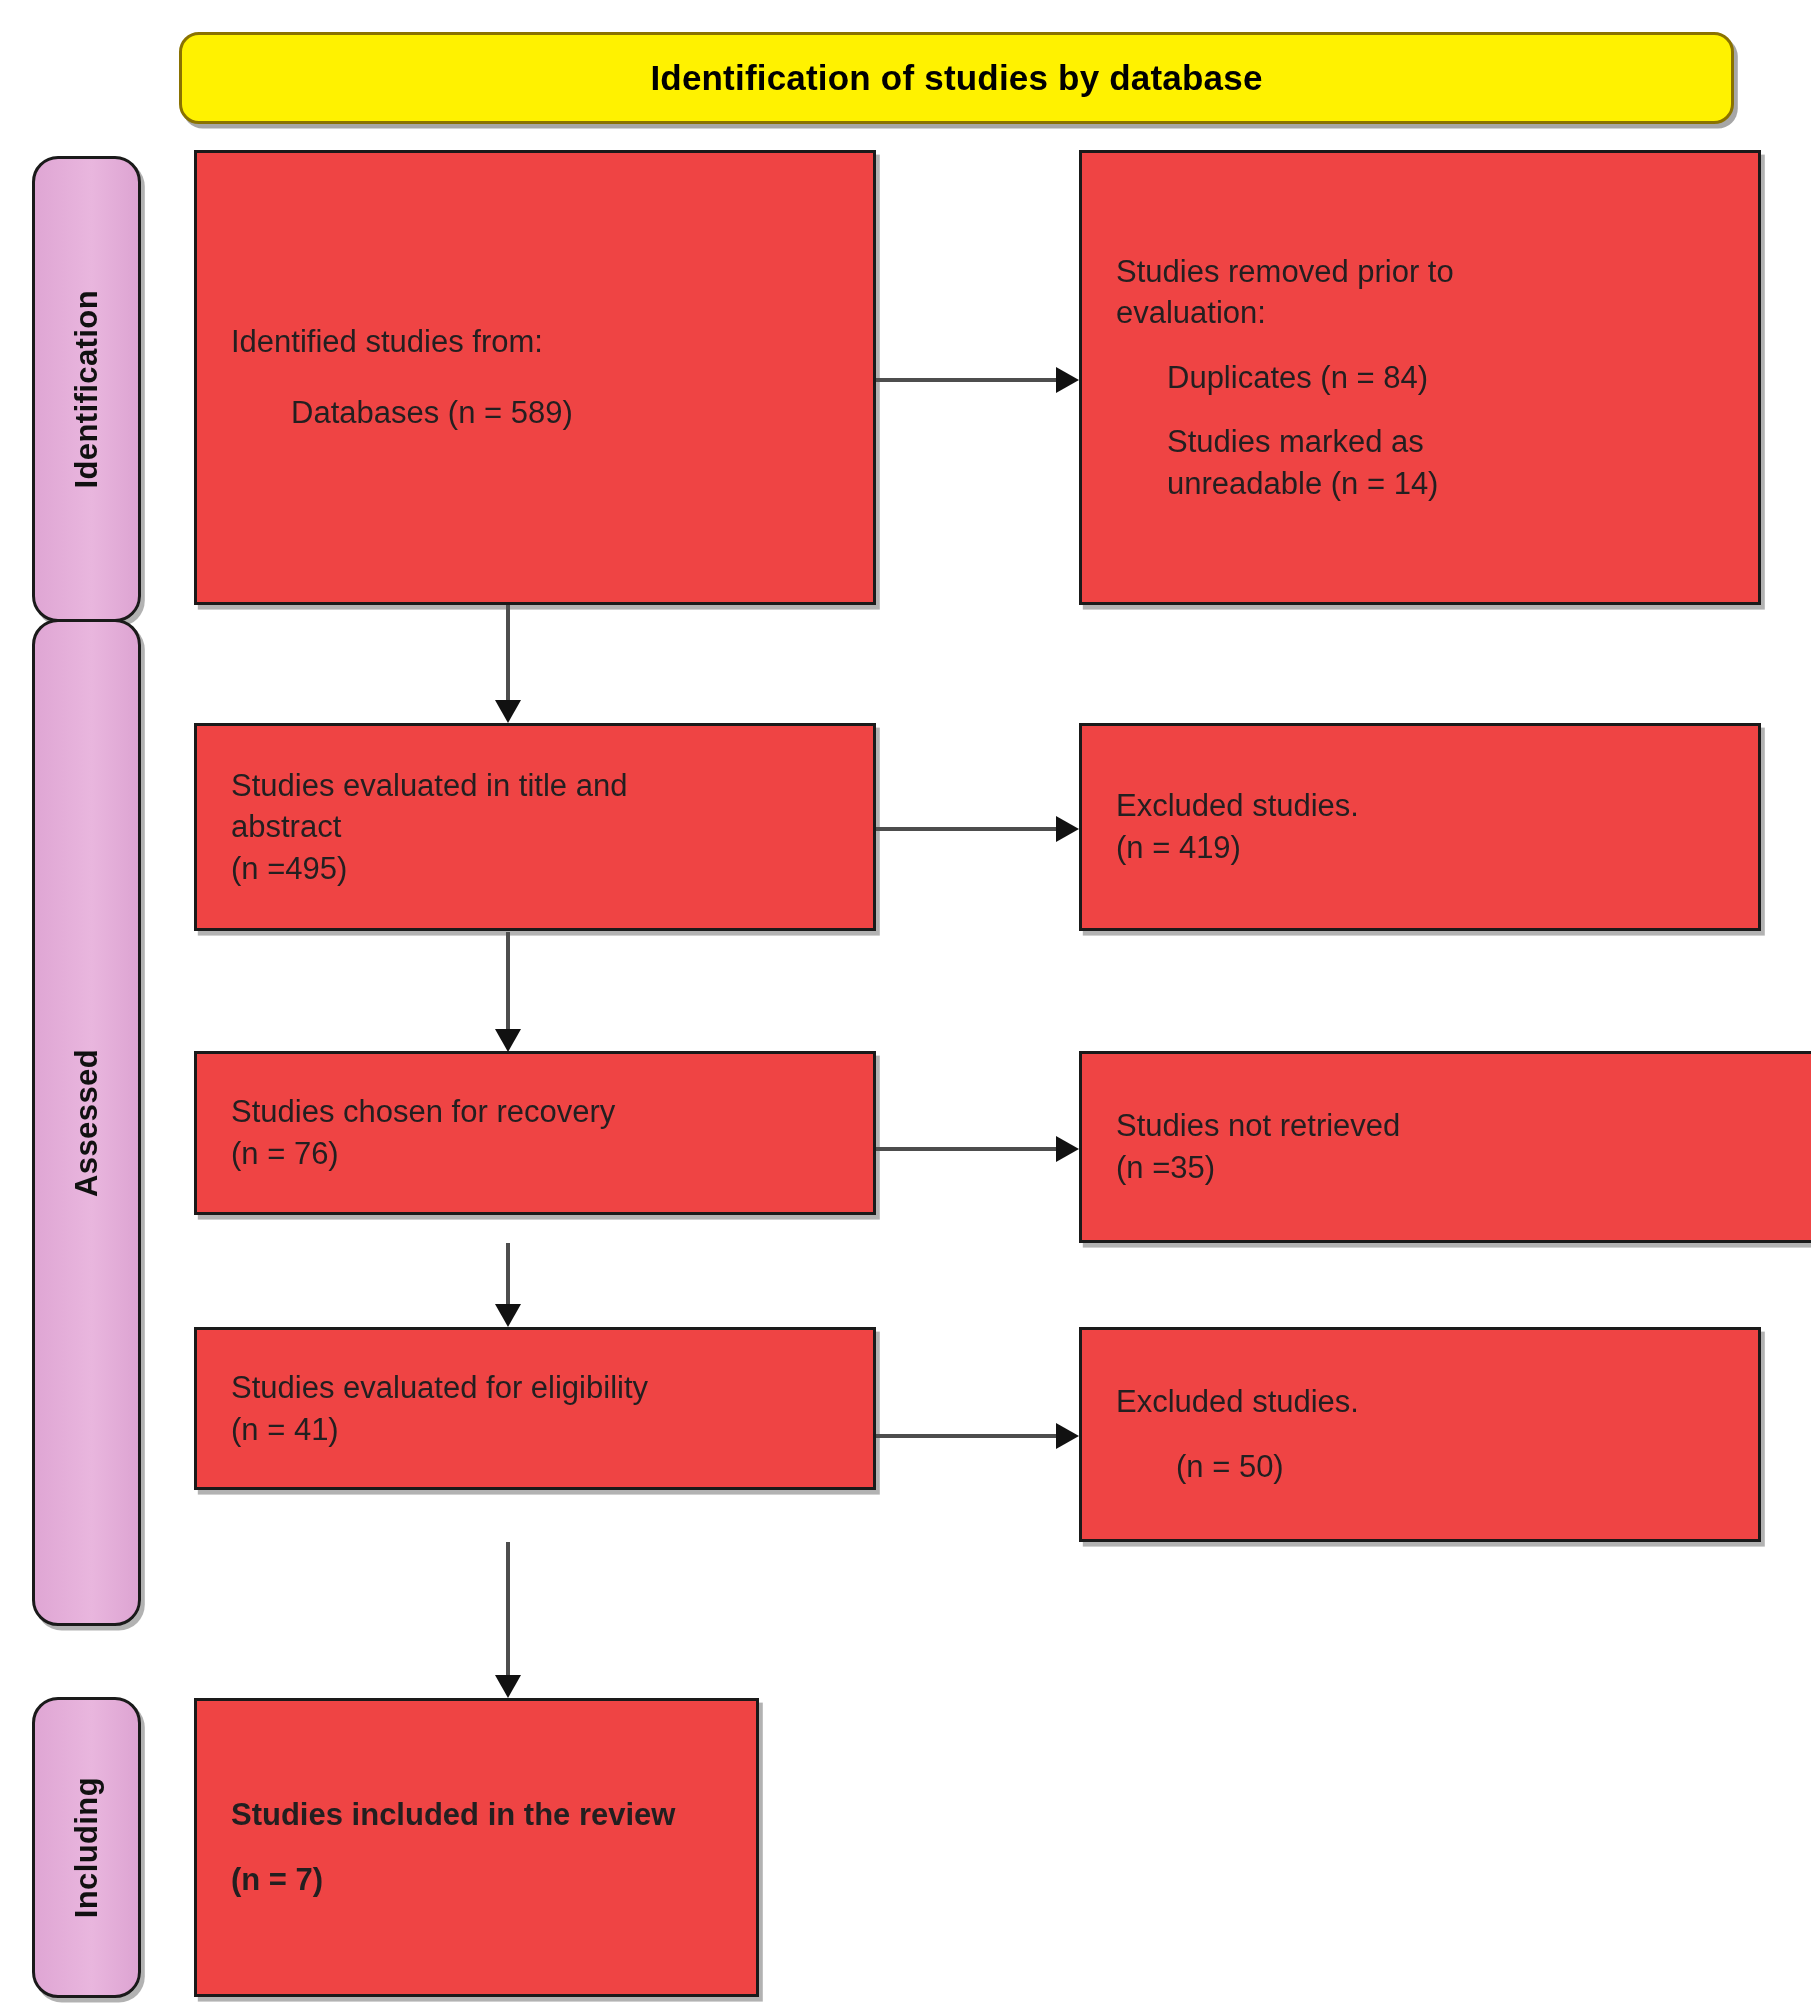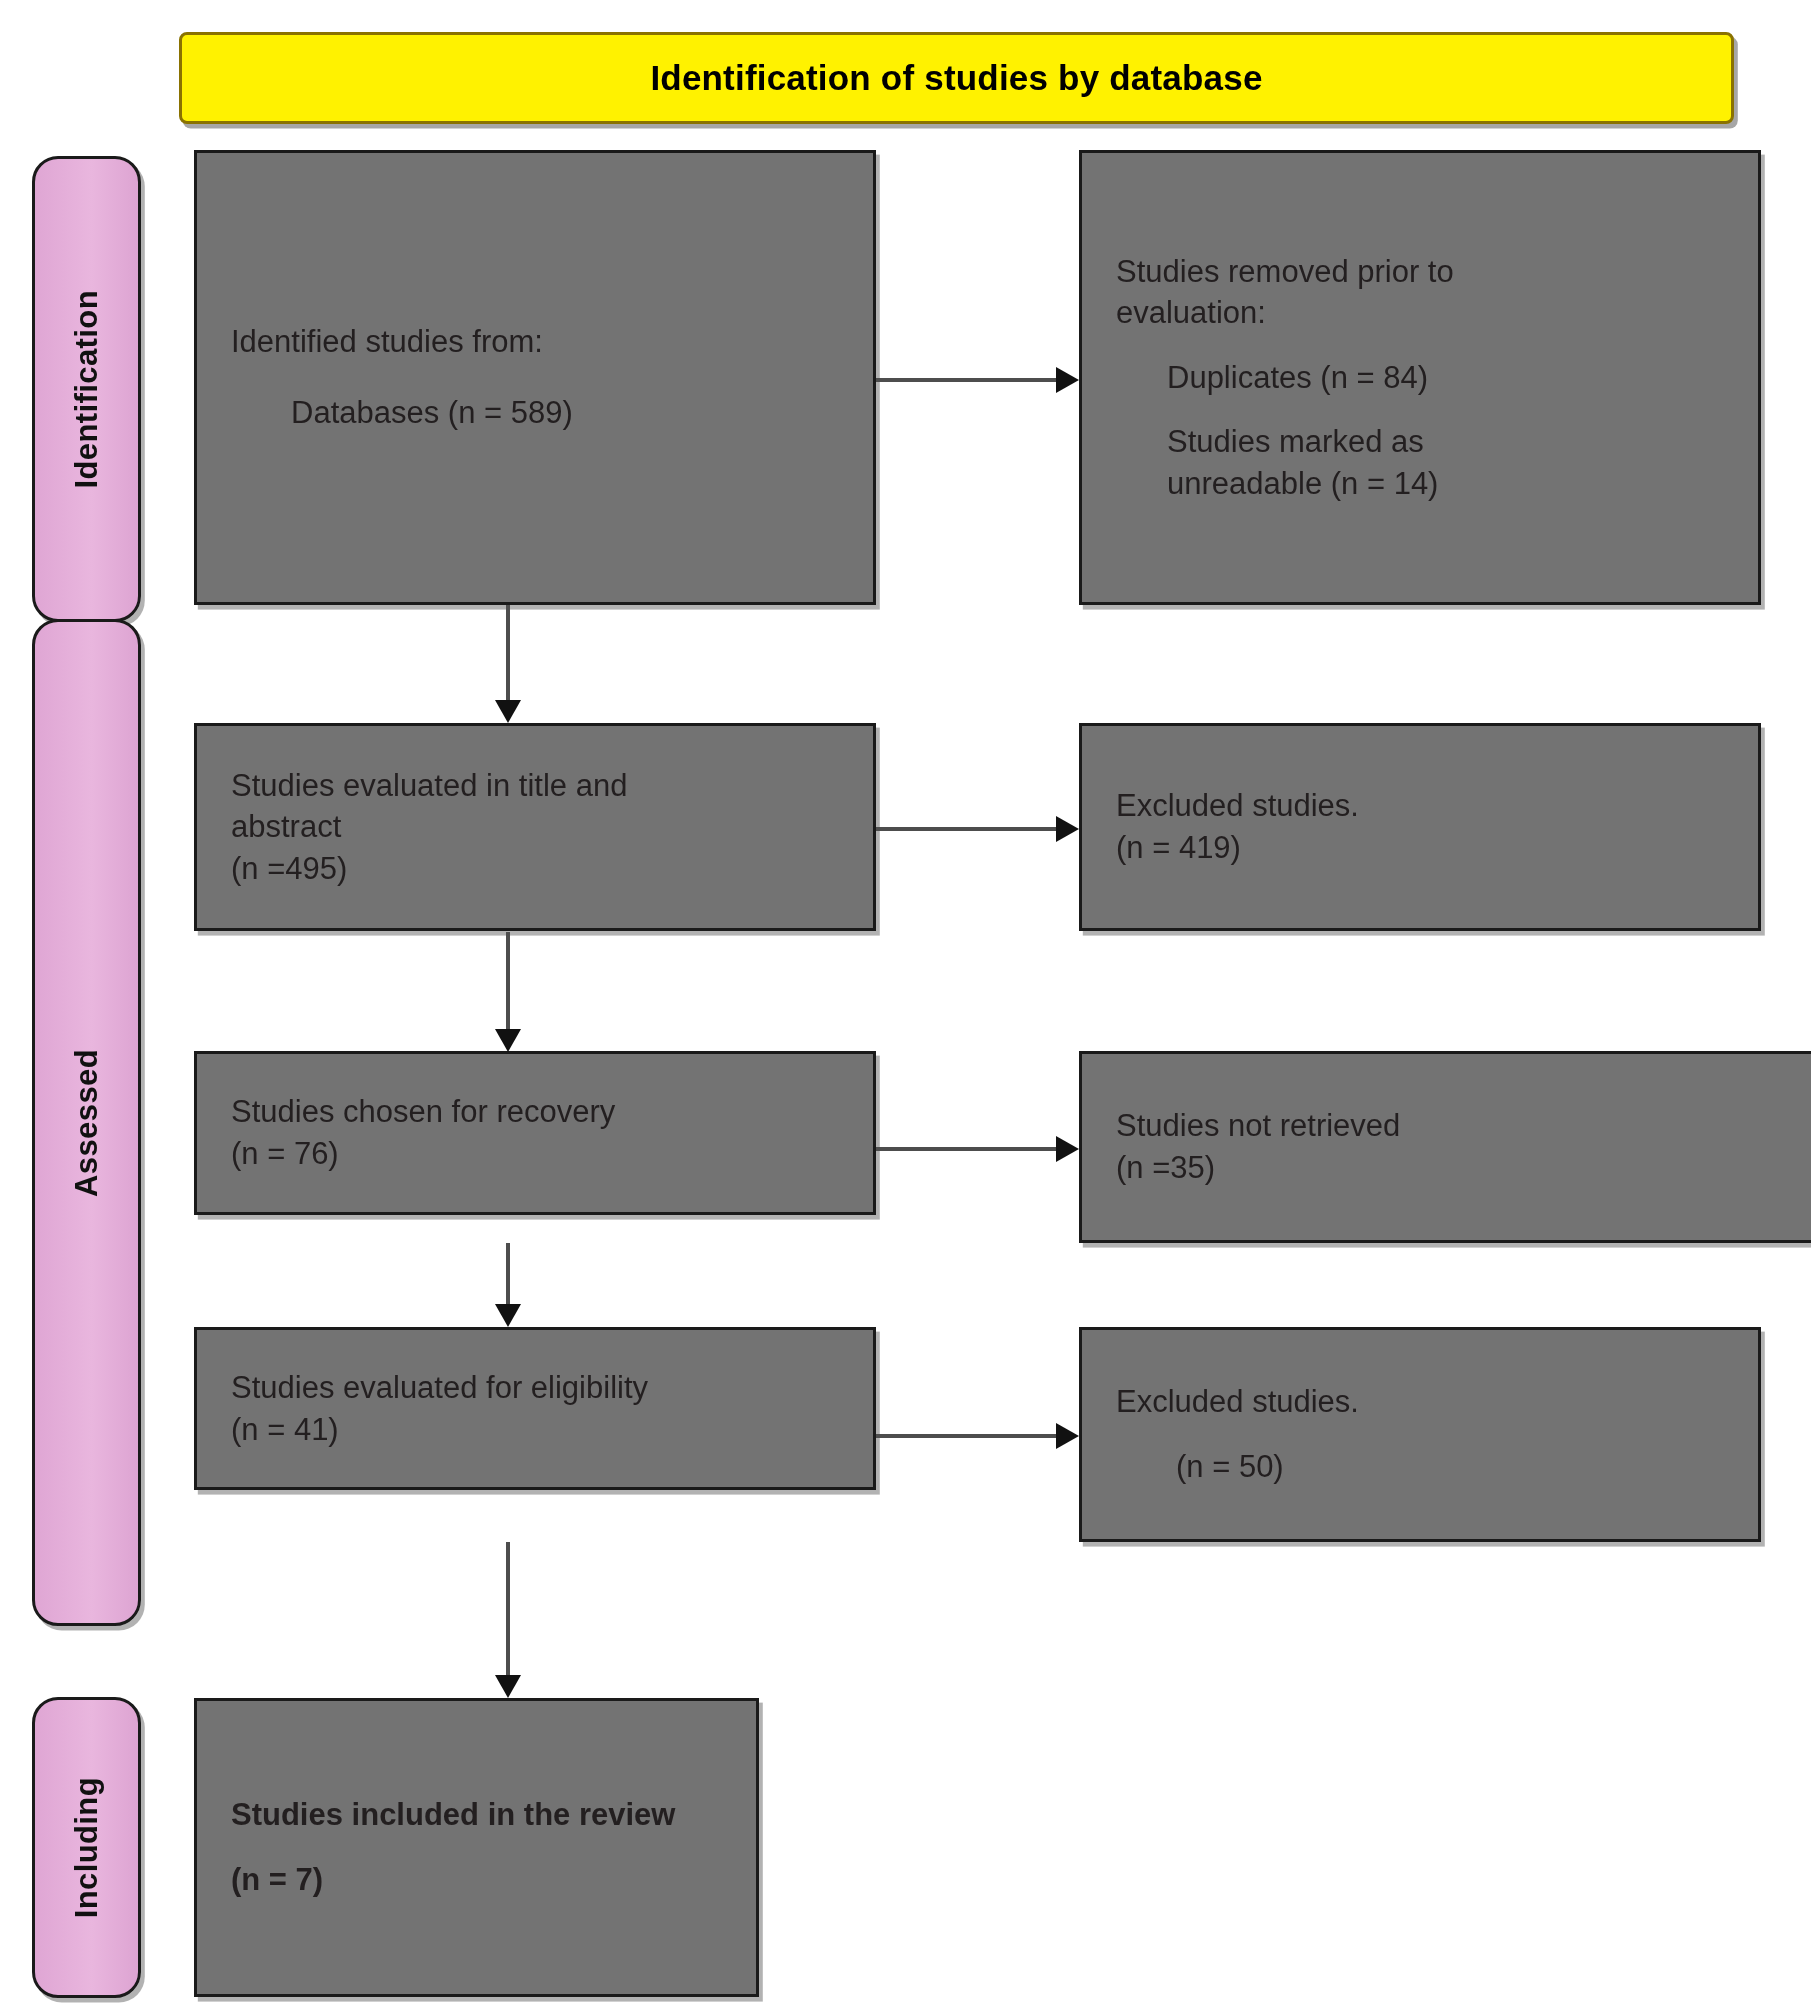--- a/index.html
+++ b/index.html
@@ -15,7 +15,7 @@
     position:absolute;left:179px;top:32px;width:1549px;height:86px;
     background:#fff200;
     border:3.1px solid #8a7200;
-    border-radius:8px;
+    border-radius:20px;
     box-shadow:3.8px 4.6px 0 rgba(0,0,0,0.35);
     display:flex;align-items:center;justify-content:center;
   }

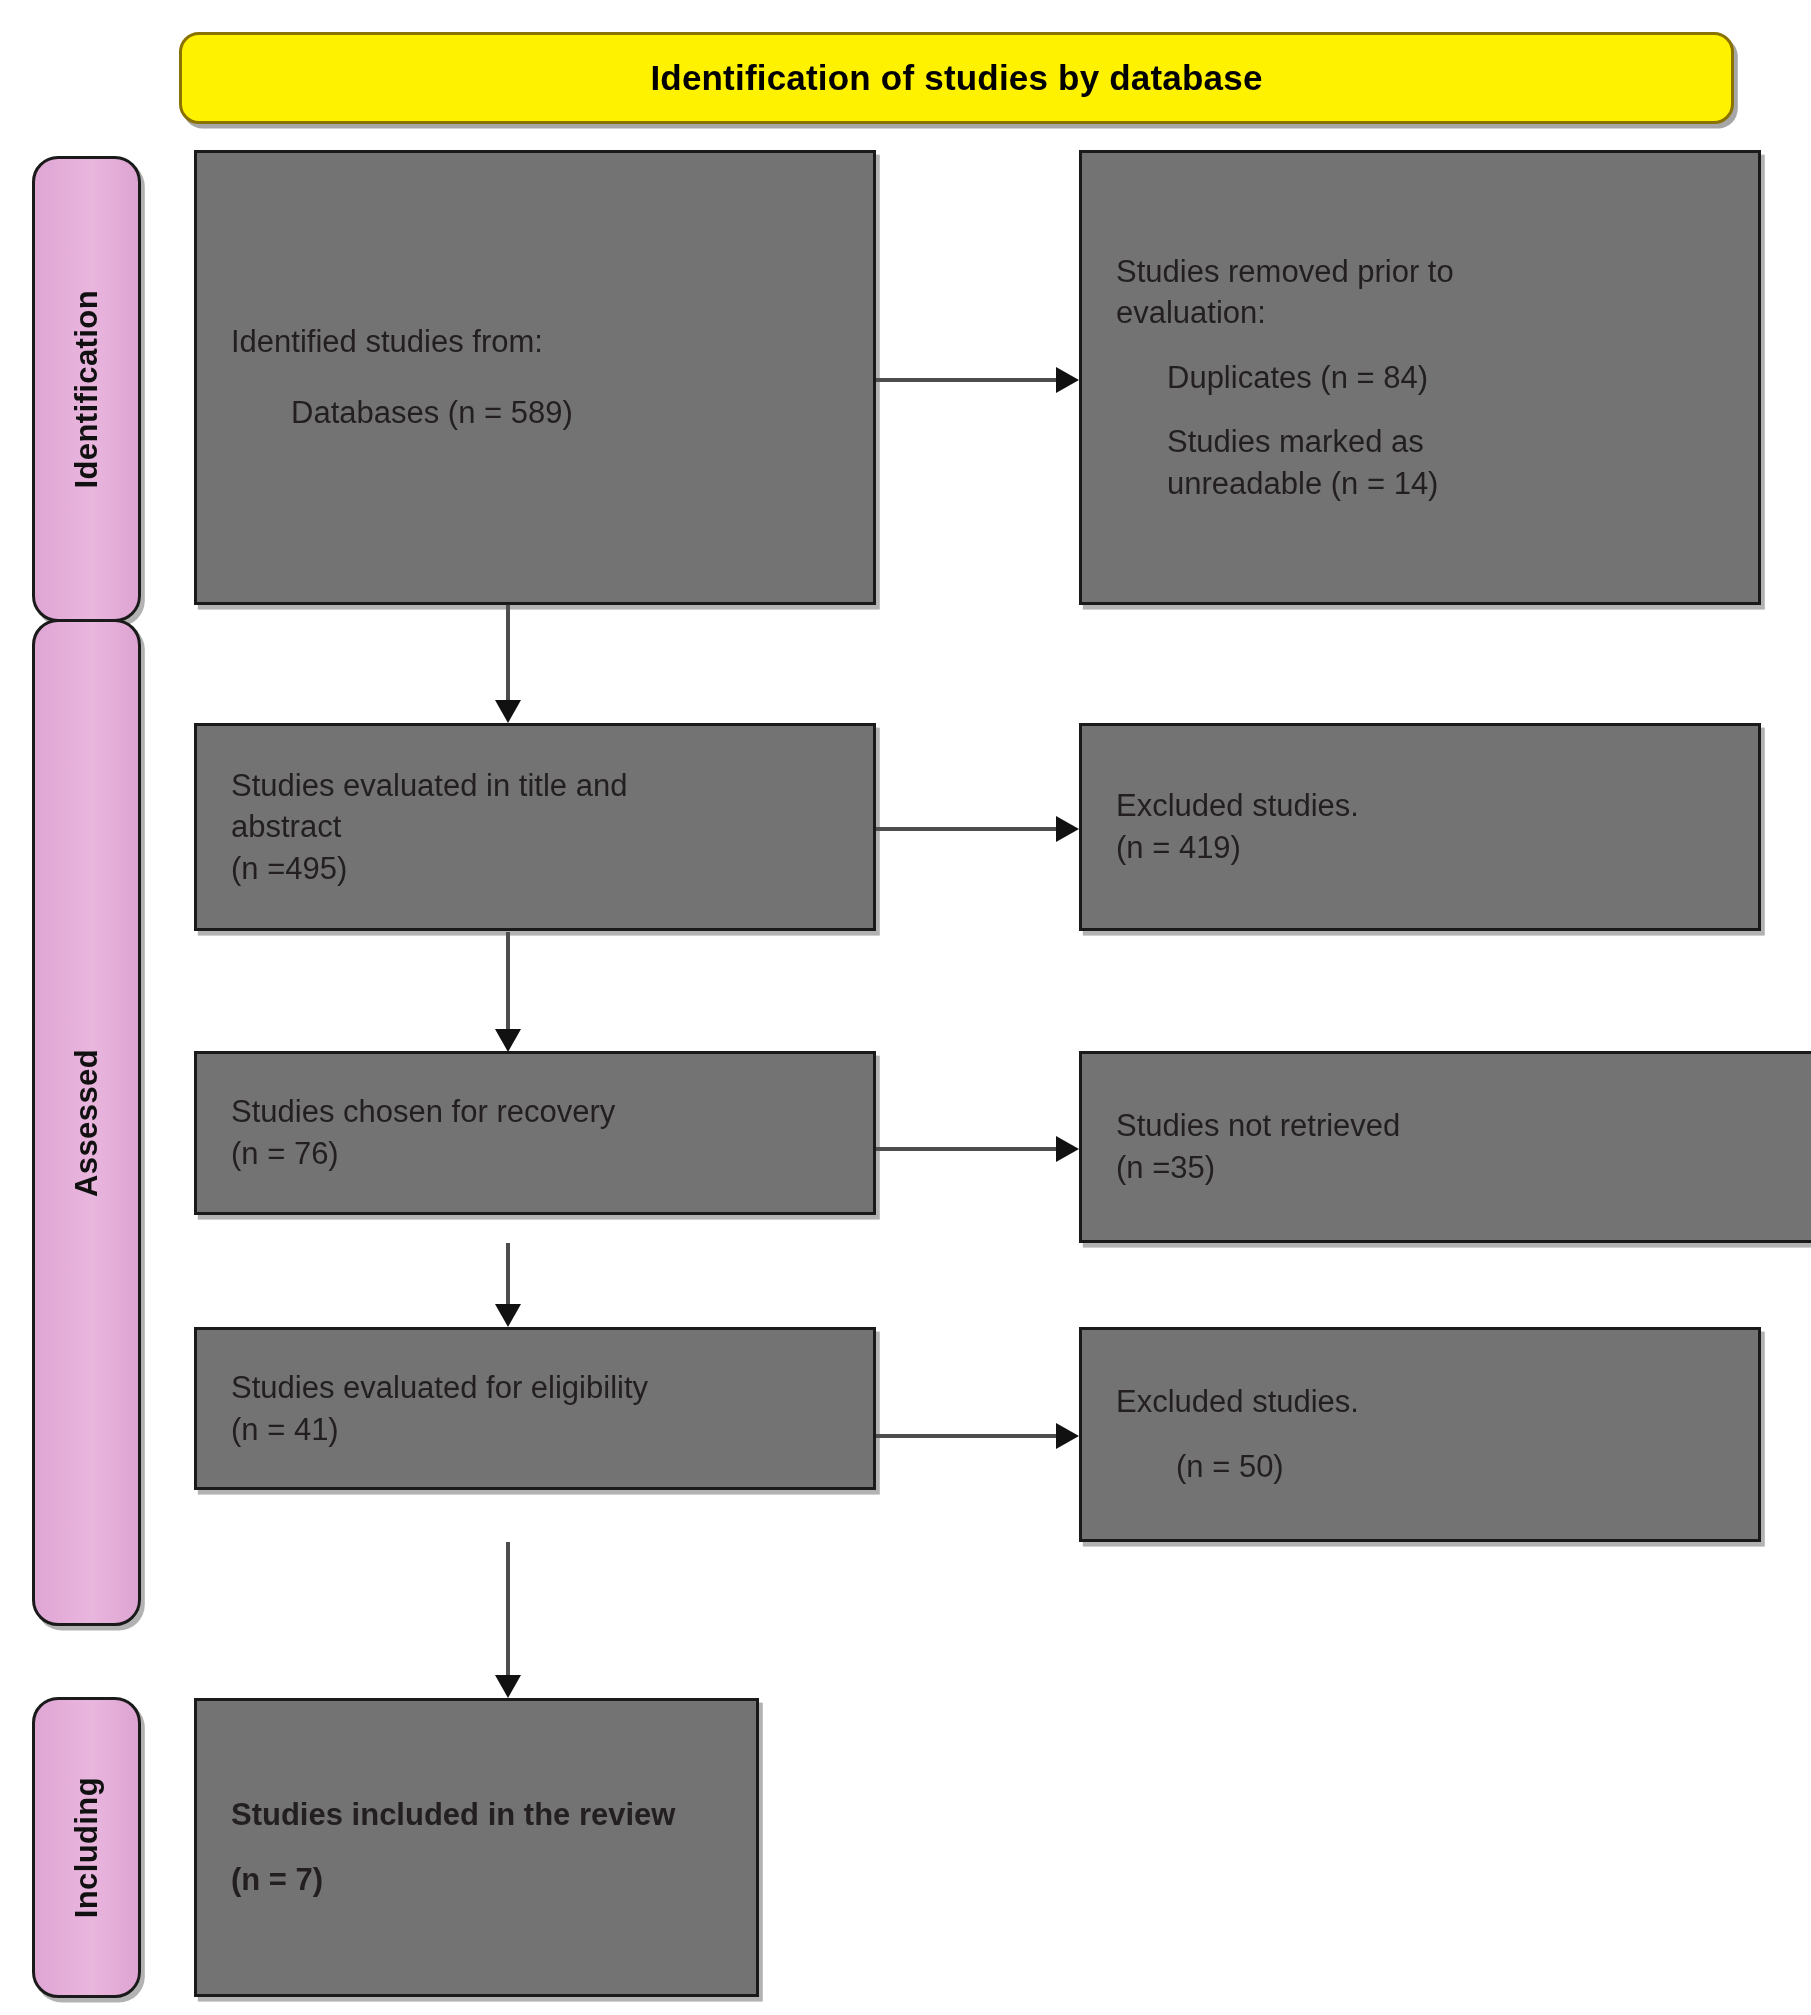--- a/index.html
+++ b/index.html
@@ -47,7 +47,7 @@
   
   .box{
     position:absolute;
-    background:#737373;
+    background:#ef4444;
     border:3.8px solid #1a1a1a;
     box-shadow:3.8px 4.6px 0 rgba(0,0,0,0.30);
     box-sizing:border-box;

